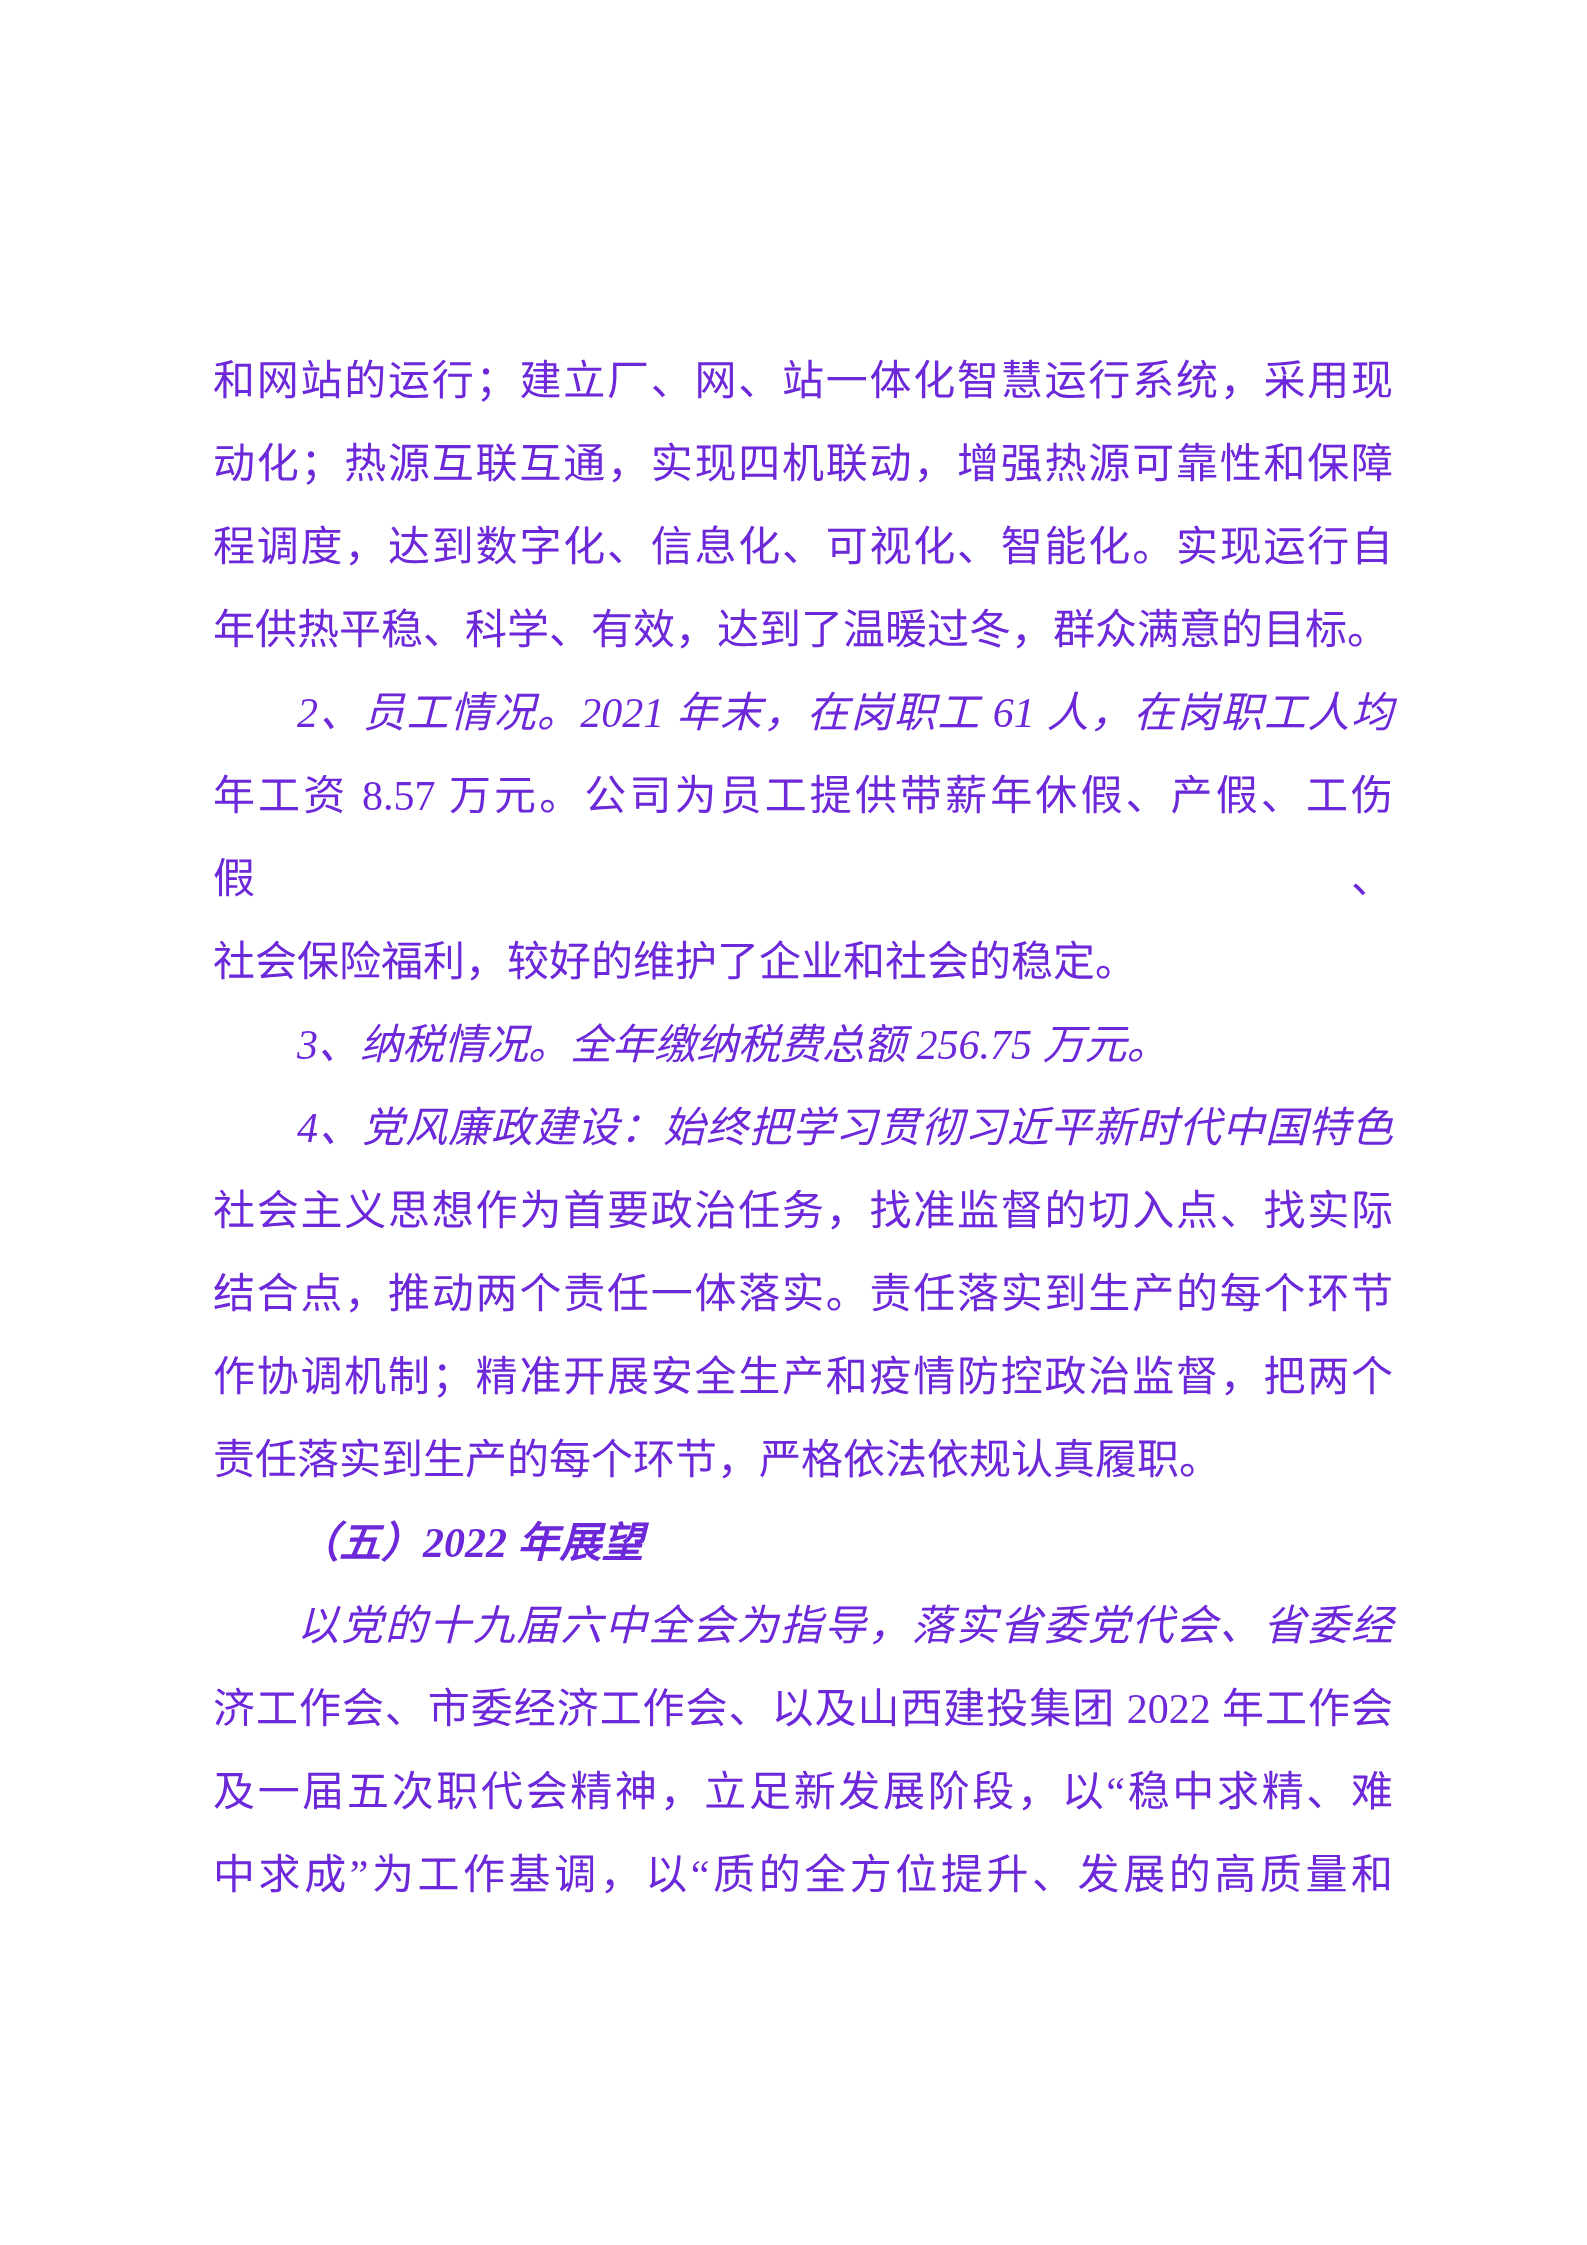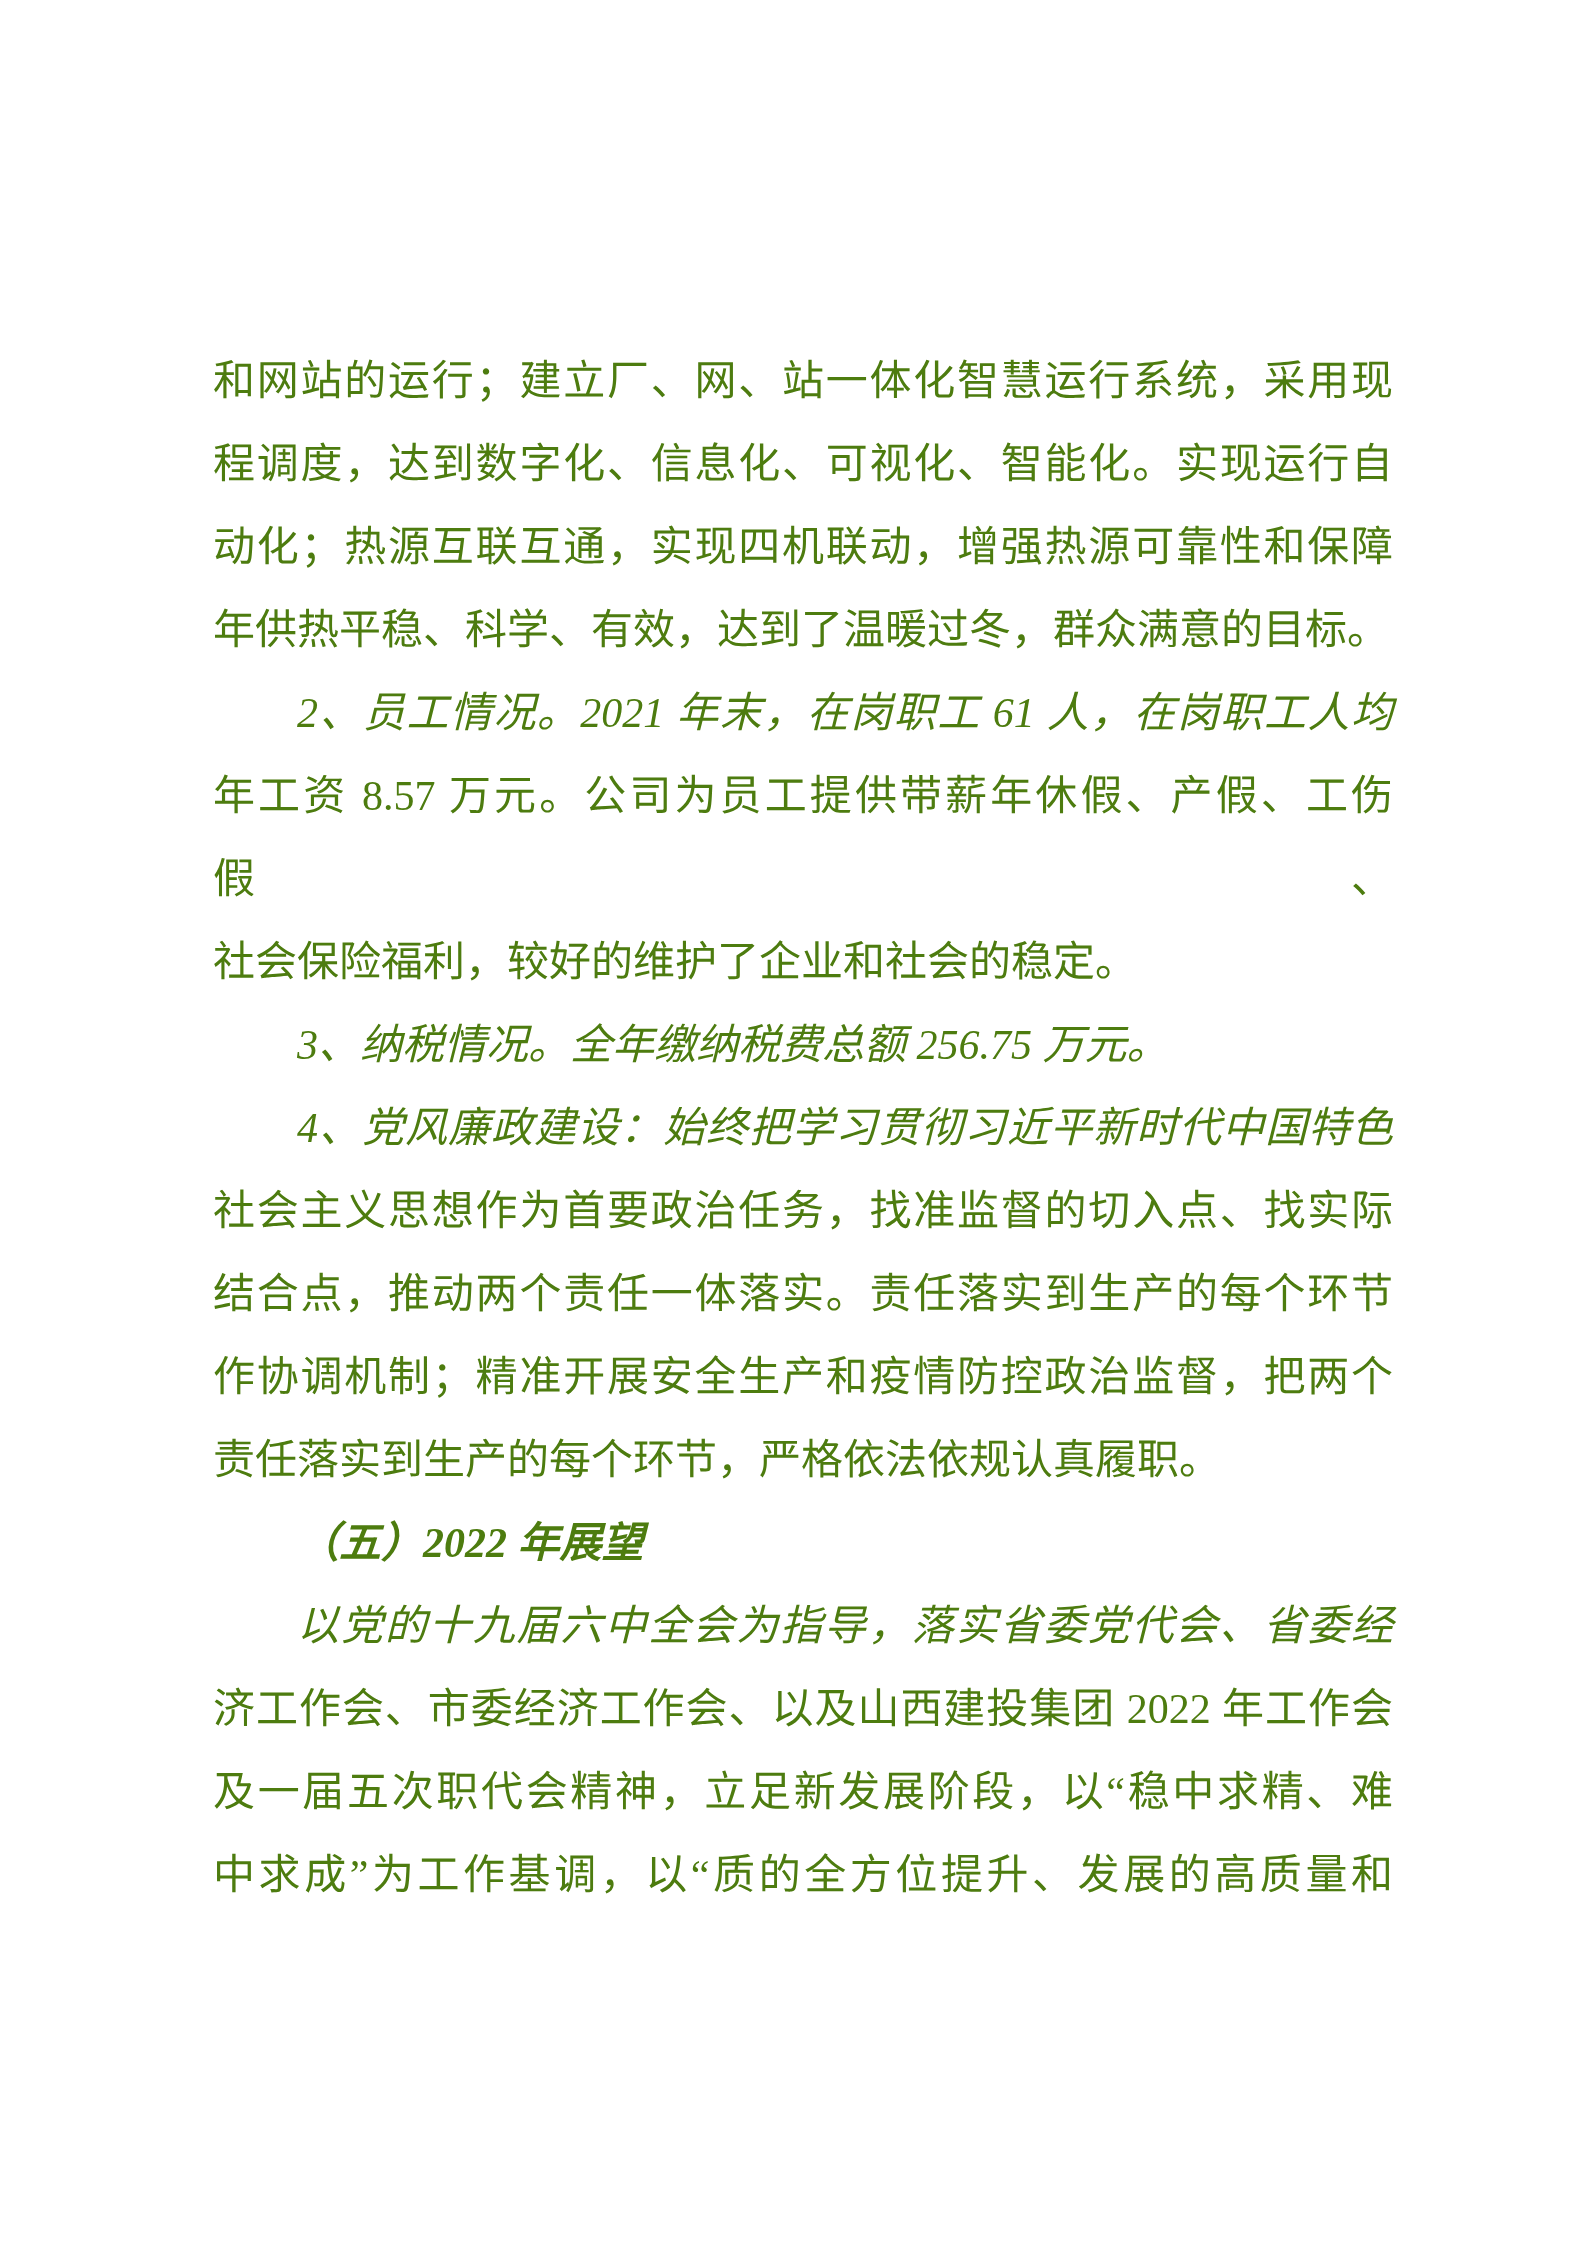--- a/index.html
+++ b/index.html
@@ -14,7 +14,7 @@
     background: #ffffff;
     overflow: hidden;
     font-family: "Liberation Serif", "DejaVu Serif", serif;
-    color: #4d7c0f;
+    color: #6d28d9;
   }
   .content {
     position: absolute;

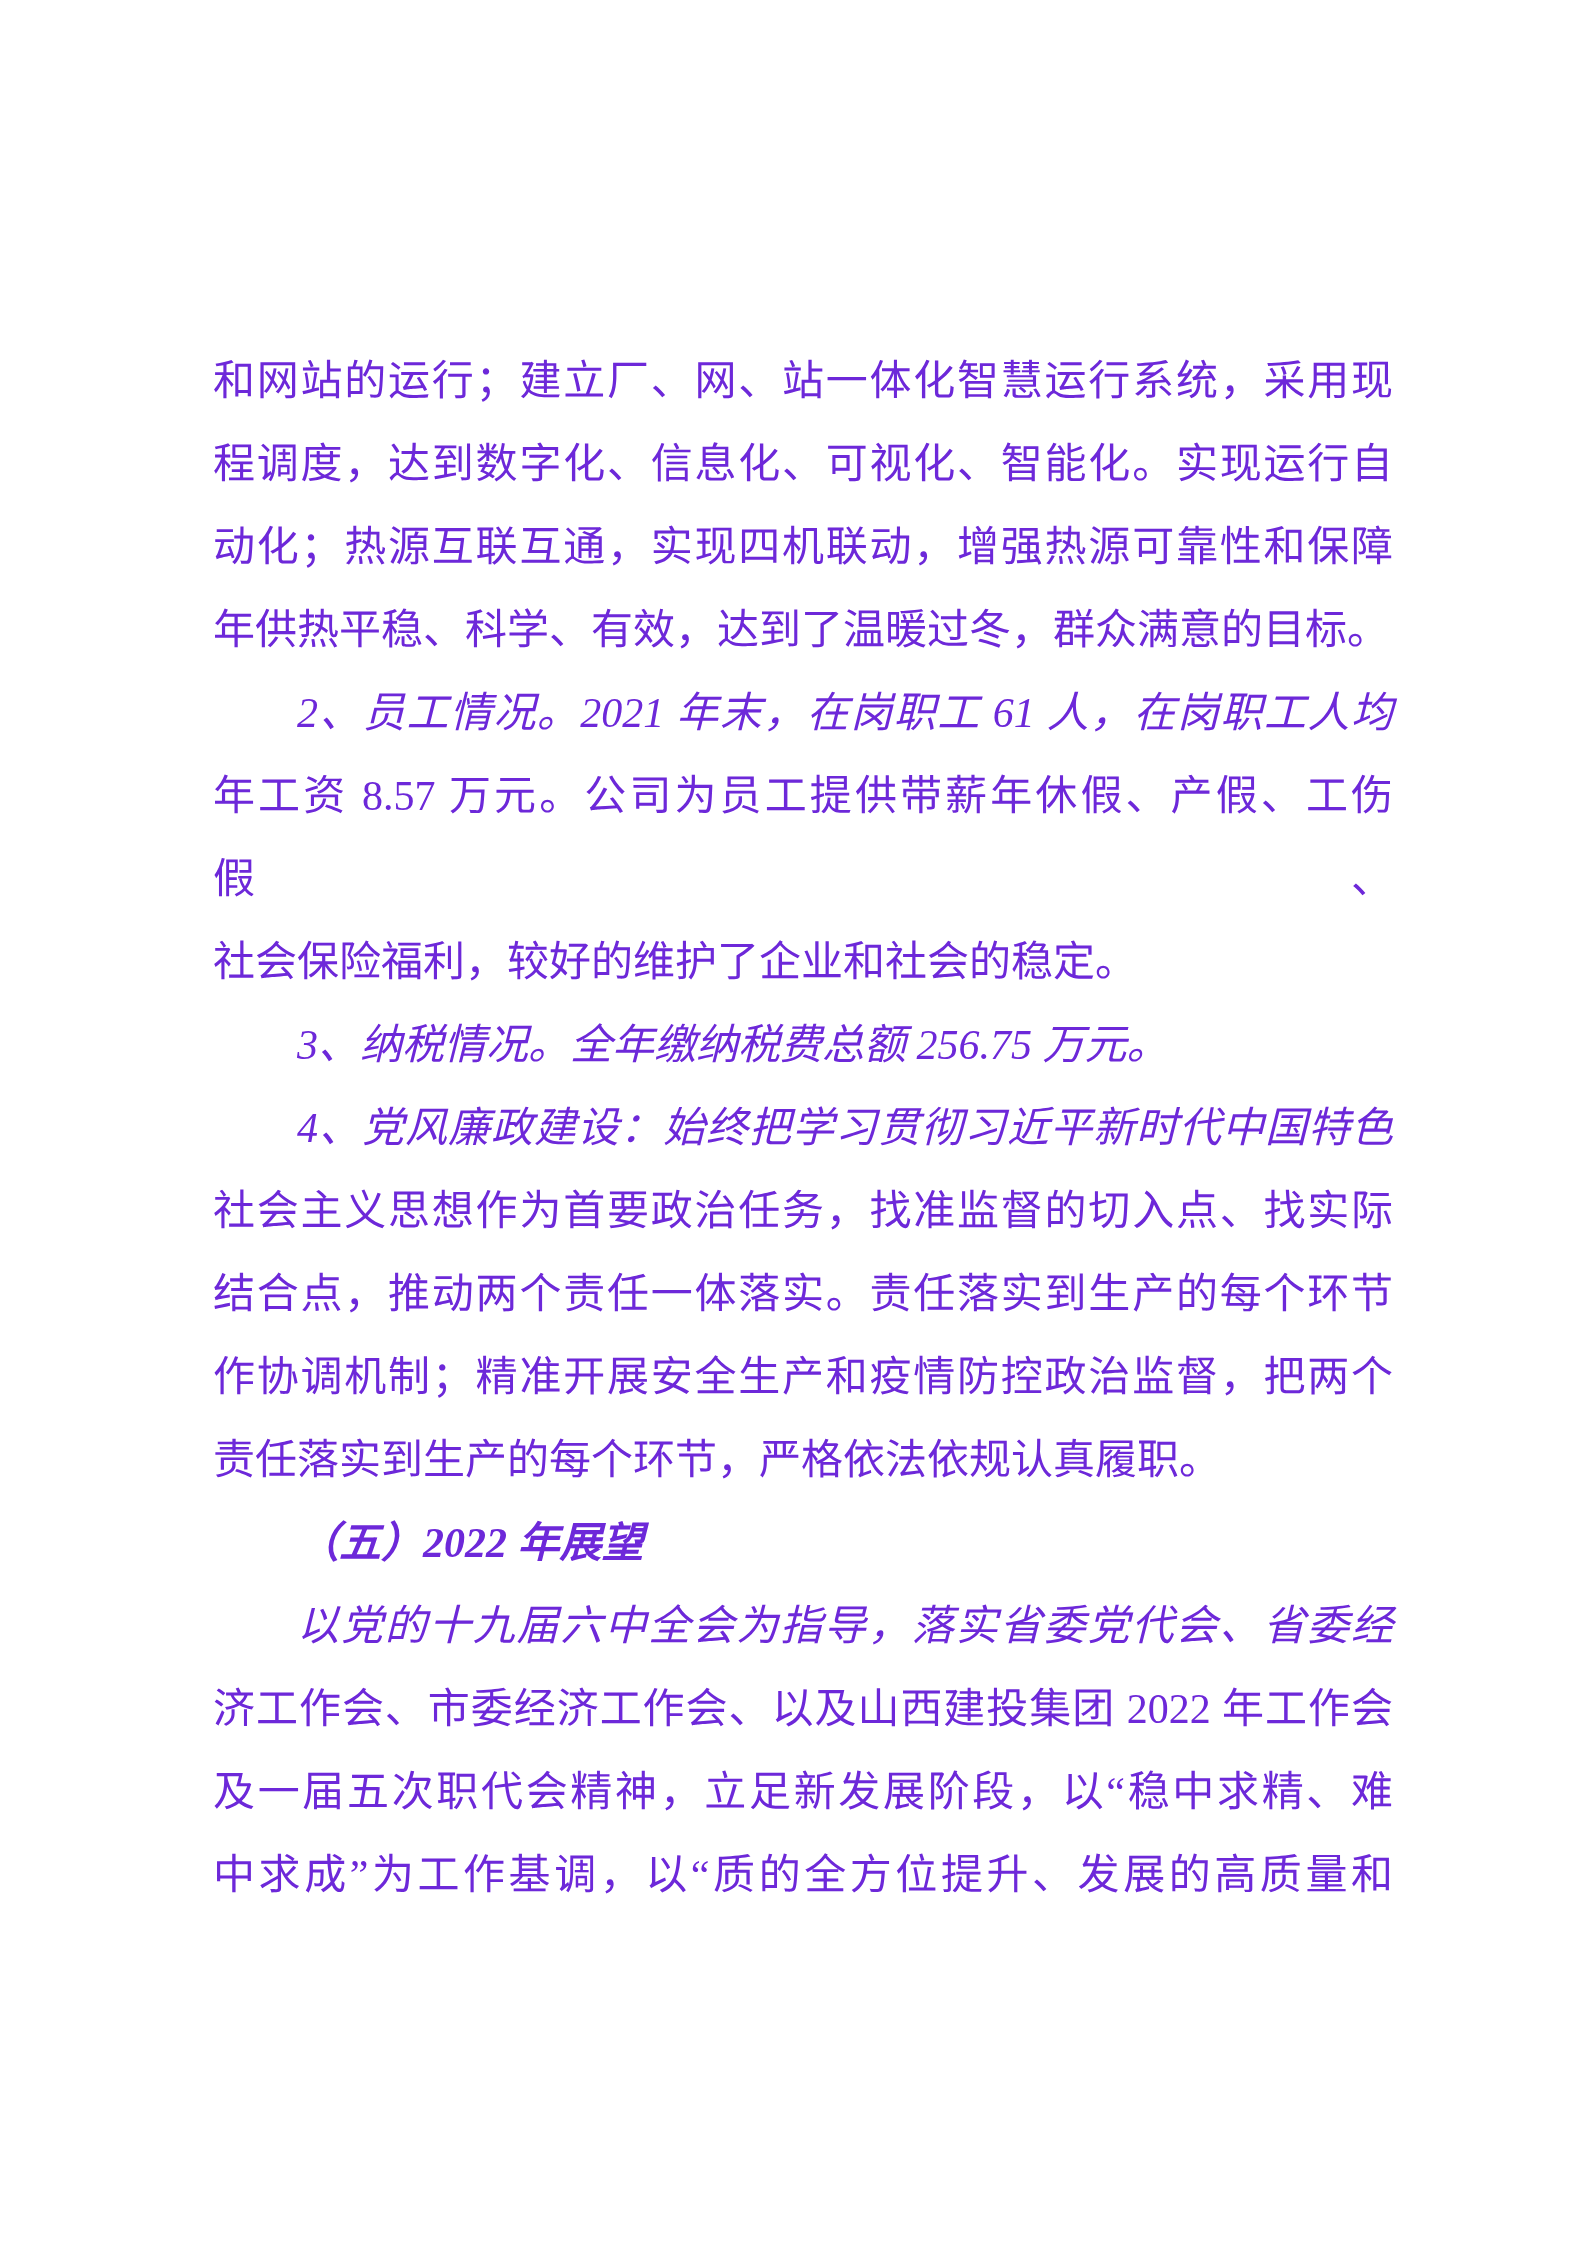--- a/index.html
+++ b/index.html
@@ -48,8 +48,8 @@
 <div class="page">
   <div class="content">
     <div class="line fill">和网站的运行；建立厂、网、站一体化智慧运行系统，采用现</div>
+    <div class="line fill">动化；热源互联互通，实现四机联动，增强热源可靠性和保障</div>
     <div class="line fill">程调度，达到数字化、信息化、可视化、智能化。实现运行自</div>
-    <div class="line fill">动化；热源互联互通，实现四机联动，增强热源可靠性和保障</div>
     <div class="line">年供热平稳、科学、有效，达到了温暖过冬，群众满意的目标。</div>
     <div class="line indent fill">2、员工情况。2021 年末，在岗职工 61 人，在岗职工人均</div>
     <div class="line fill">年工资 8.57 万元。公司为员工提供带薪年休假、产假、工伤假、</div>

